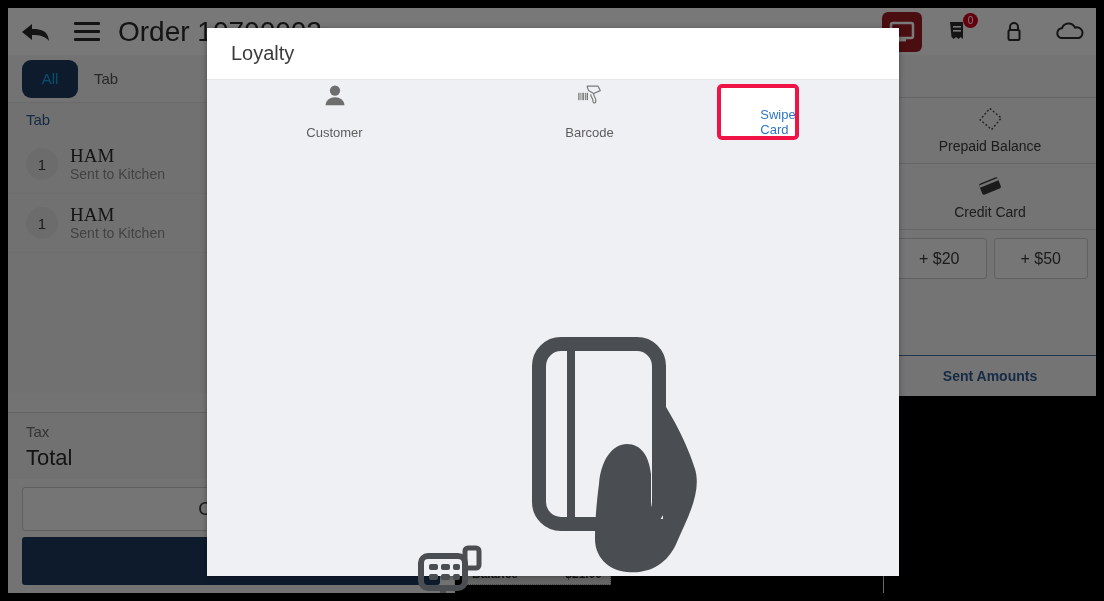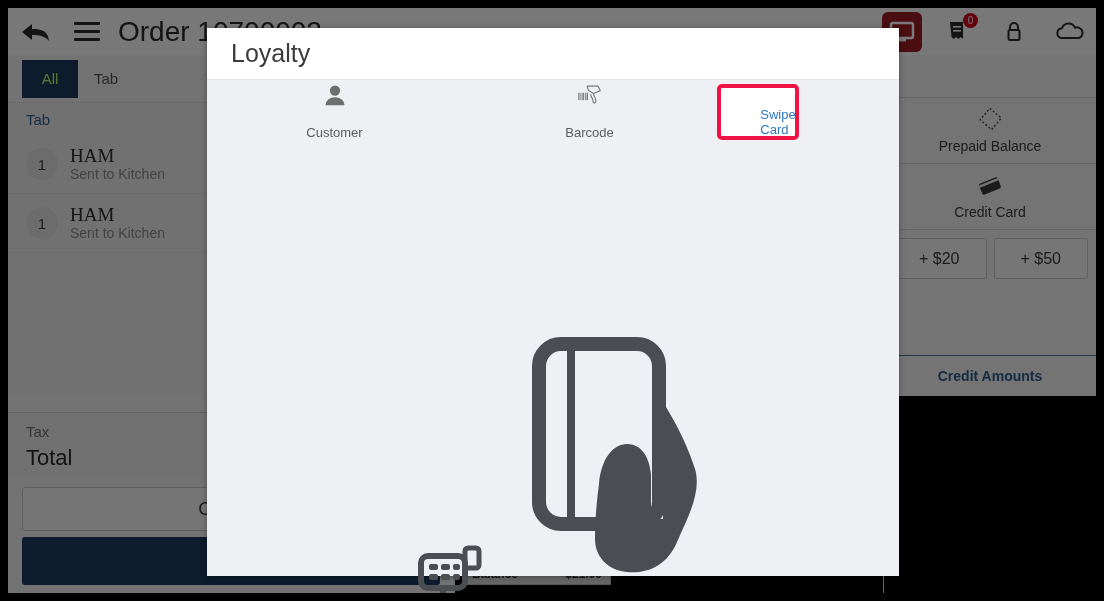--- a/index.html
+++ b/index.html
@@ -360,7 +360,7 @@
     border-bottom: 1px solid #e6e6e6;
   }
   .modal-title {
-    font-size: 25px;
+    font-size: 20px;
     color: #3c3c3c;
   }
   .modal-tabs {

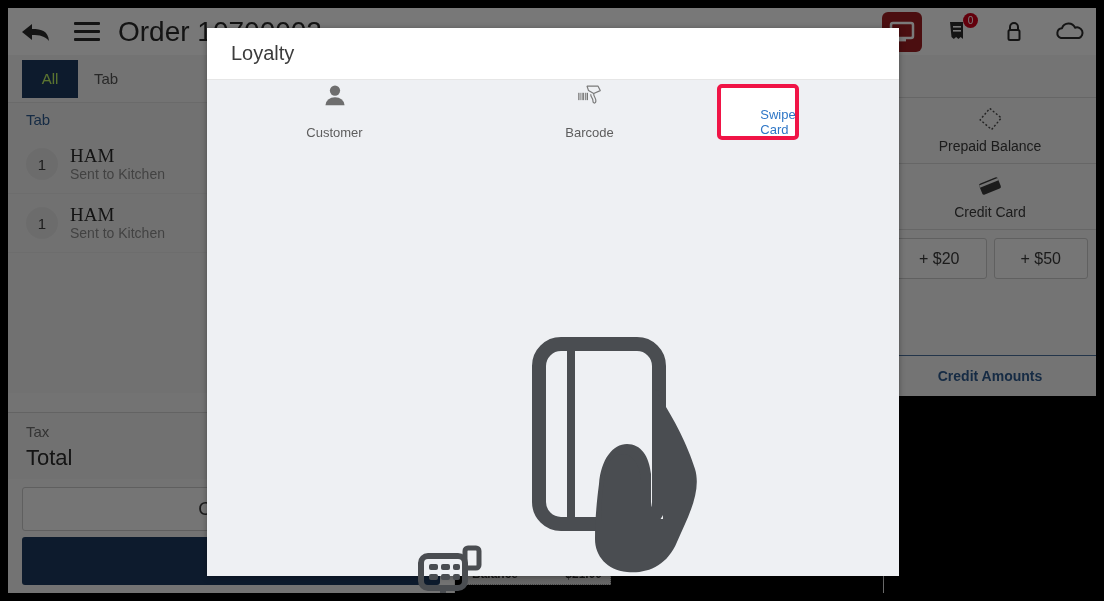--- a/index.html
+++ b/index.html
@@ -138,8 +138,8 @@
   }
   .seg.selected {
     background: #1c3a5e;
-    color: #bef264;
-    border-radius: 0;
+    color: #0ea5e9;
+    border-radius: 9px;
   }
   .list-header {
     height: 32px;

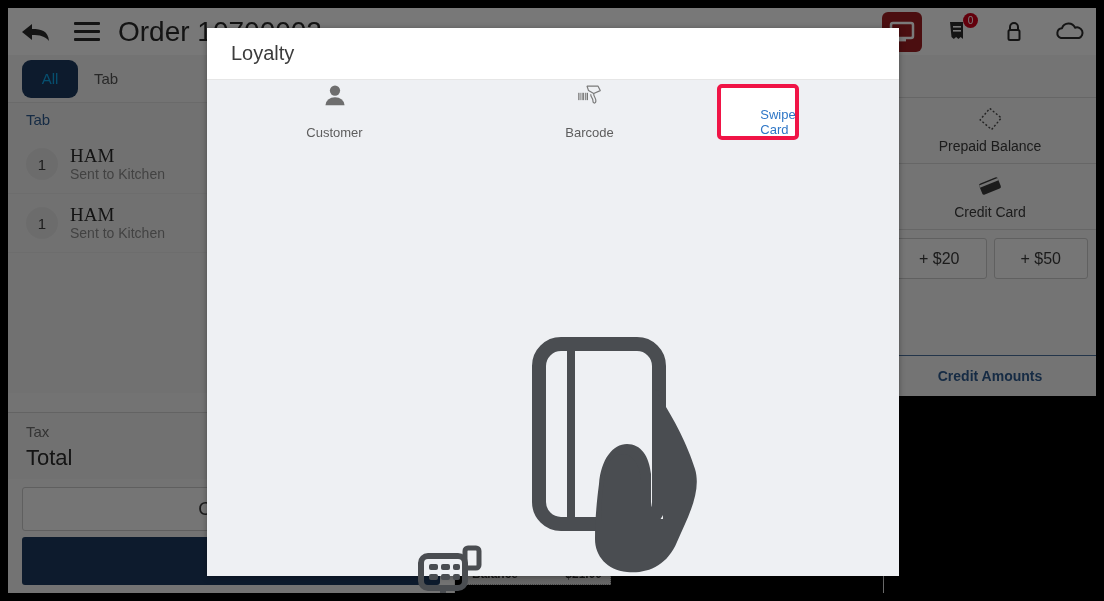--- a/index.html
+++ b/index.html
@@ -534,7 +534,7 @@
         <div class="amt-btn">+ $50</div>
       </div>
 
-      <div class="equal-amounts">Credit Amounts</div>
+      <div class="equal-amounts">Sent Amounts</div>
       <div class="rail-black"></div>
     </div>
 

